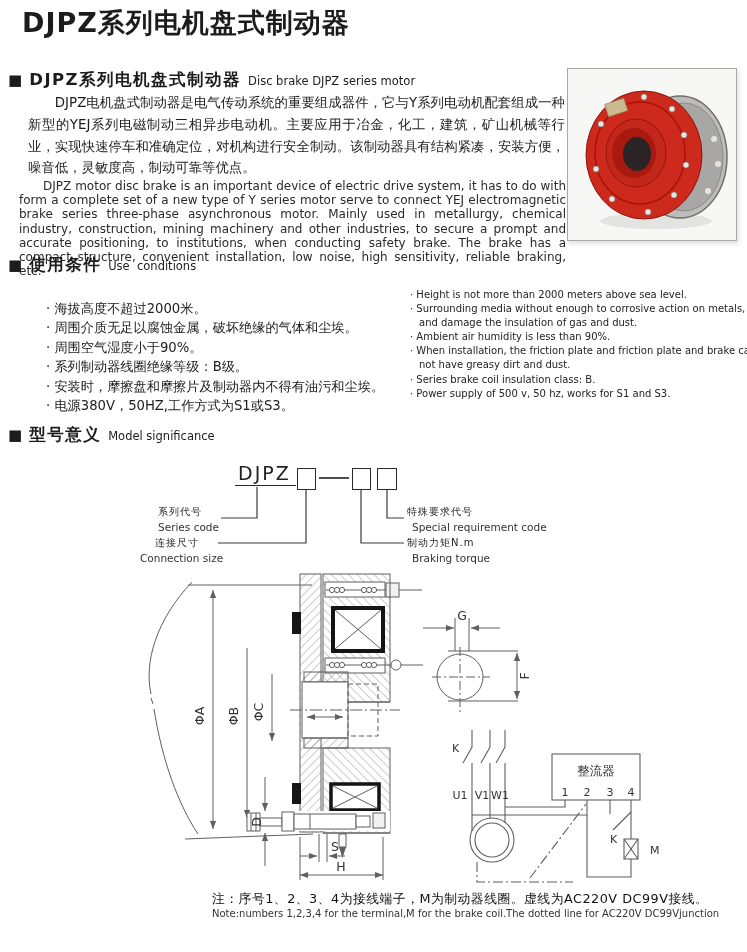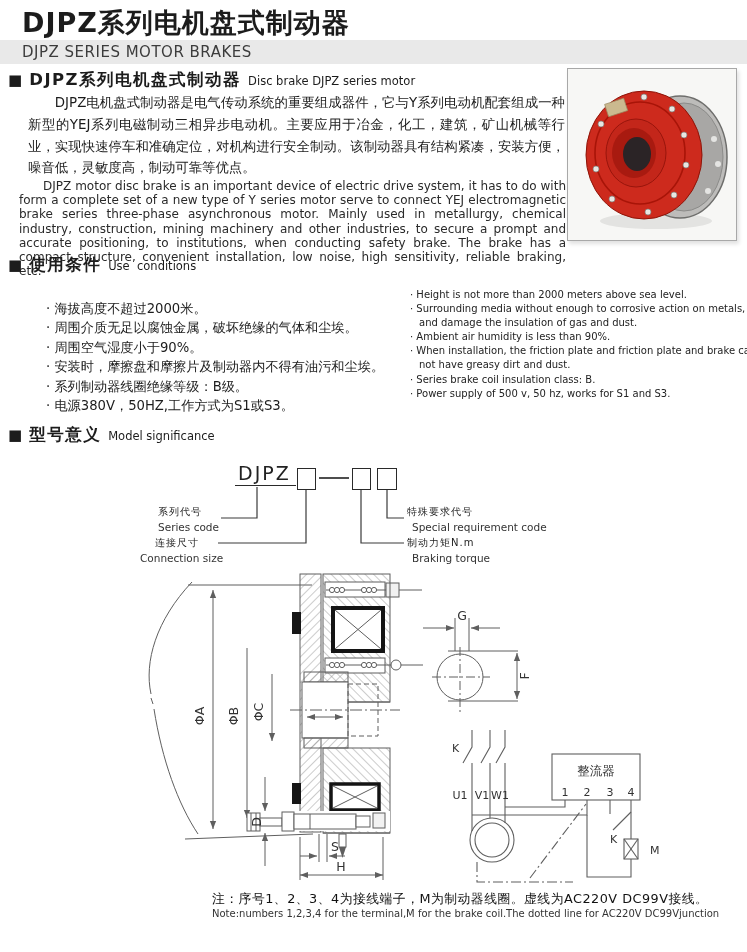--- a/index.html
+++ b/index.html
@@ -36,9 +36,6 @@
 <div class="page">
 
   <div class="abs title">DJPZ系列电机盘式制动器</div>
-  <div class="abs subbar">
-    <span>DJPZ SERIES MOTOR BRAKES</span>
-  </div>
 
   <div class="abs sec" style="left:8px;top:69px">
     <span class="sq">■</span>

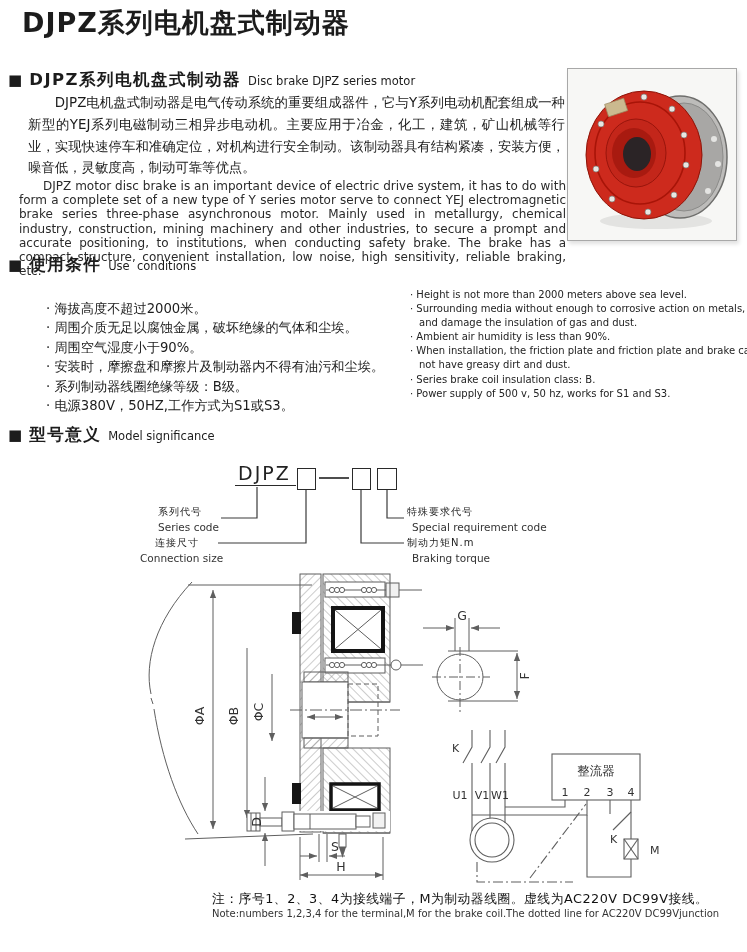--- a/index.html
+++ b/index.html
@@ -87,8 +87,8 @@
       <li>· 海拔高度不超过2000米。</li>
       <li>· 周围介质无足以腐蚀金属，破坏绝缘的气体和尘埃。</li>
       <li>· 周围空气湿度小于90%。</li>
+      <li>· 系列制动器线圈绝缘等级：B级。</li>
       <li>· 安装时，摩擦盘和摩擦片及制动器内不得有油污和尘埃。</li>
-      <li>· 系列制动器线圈绝缘等级：B级。</li>
       <li>· 电源380V，50HZ,工作方式为S1或S3。</li>
     </ul>
   <ul class="abs cond cond-en">

